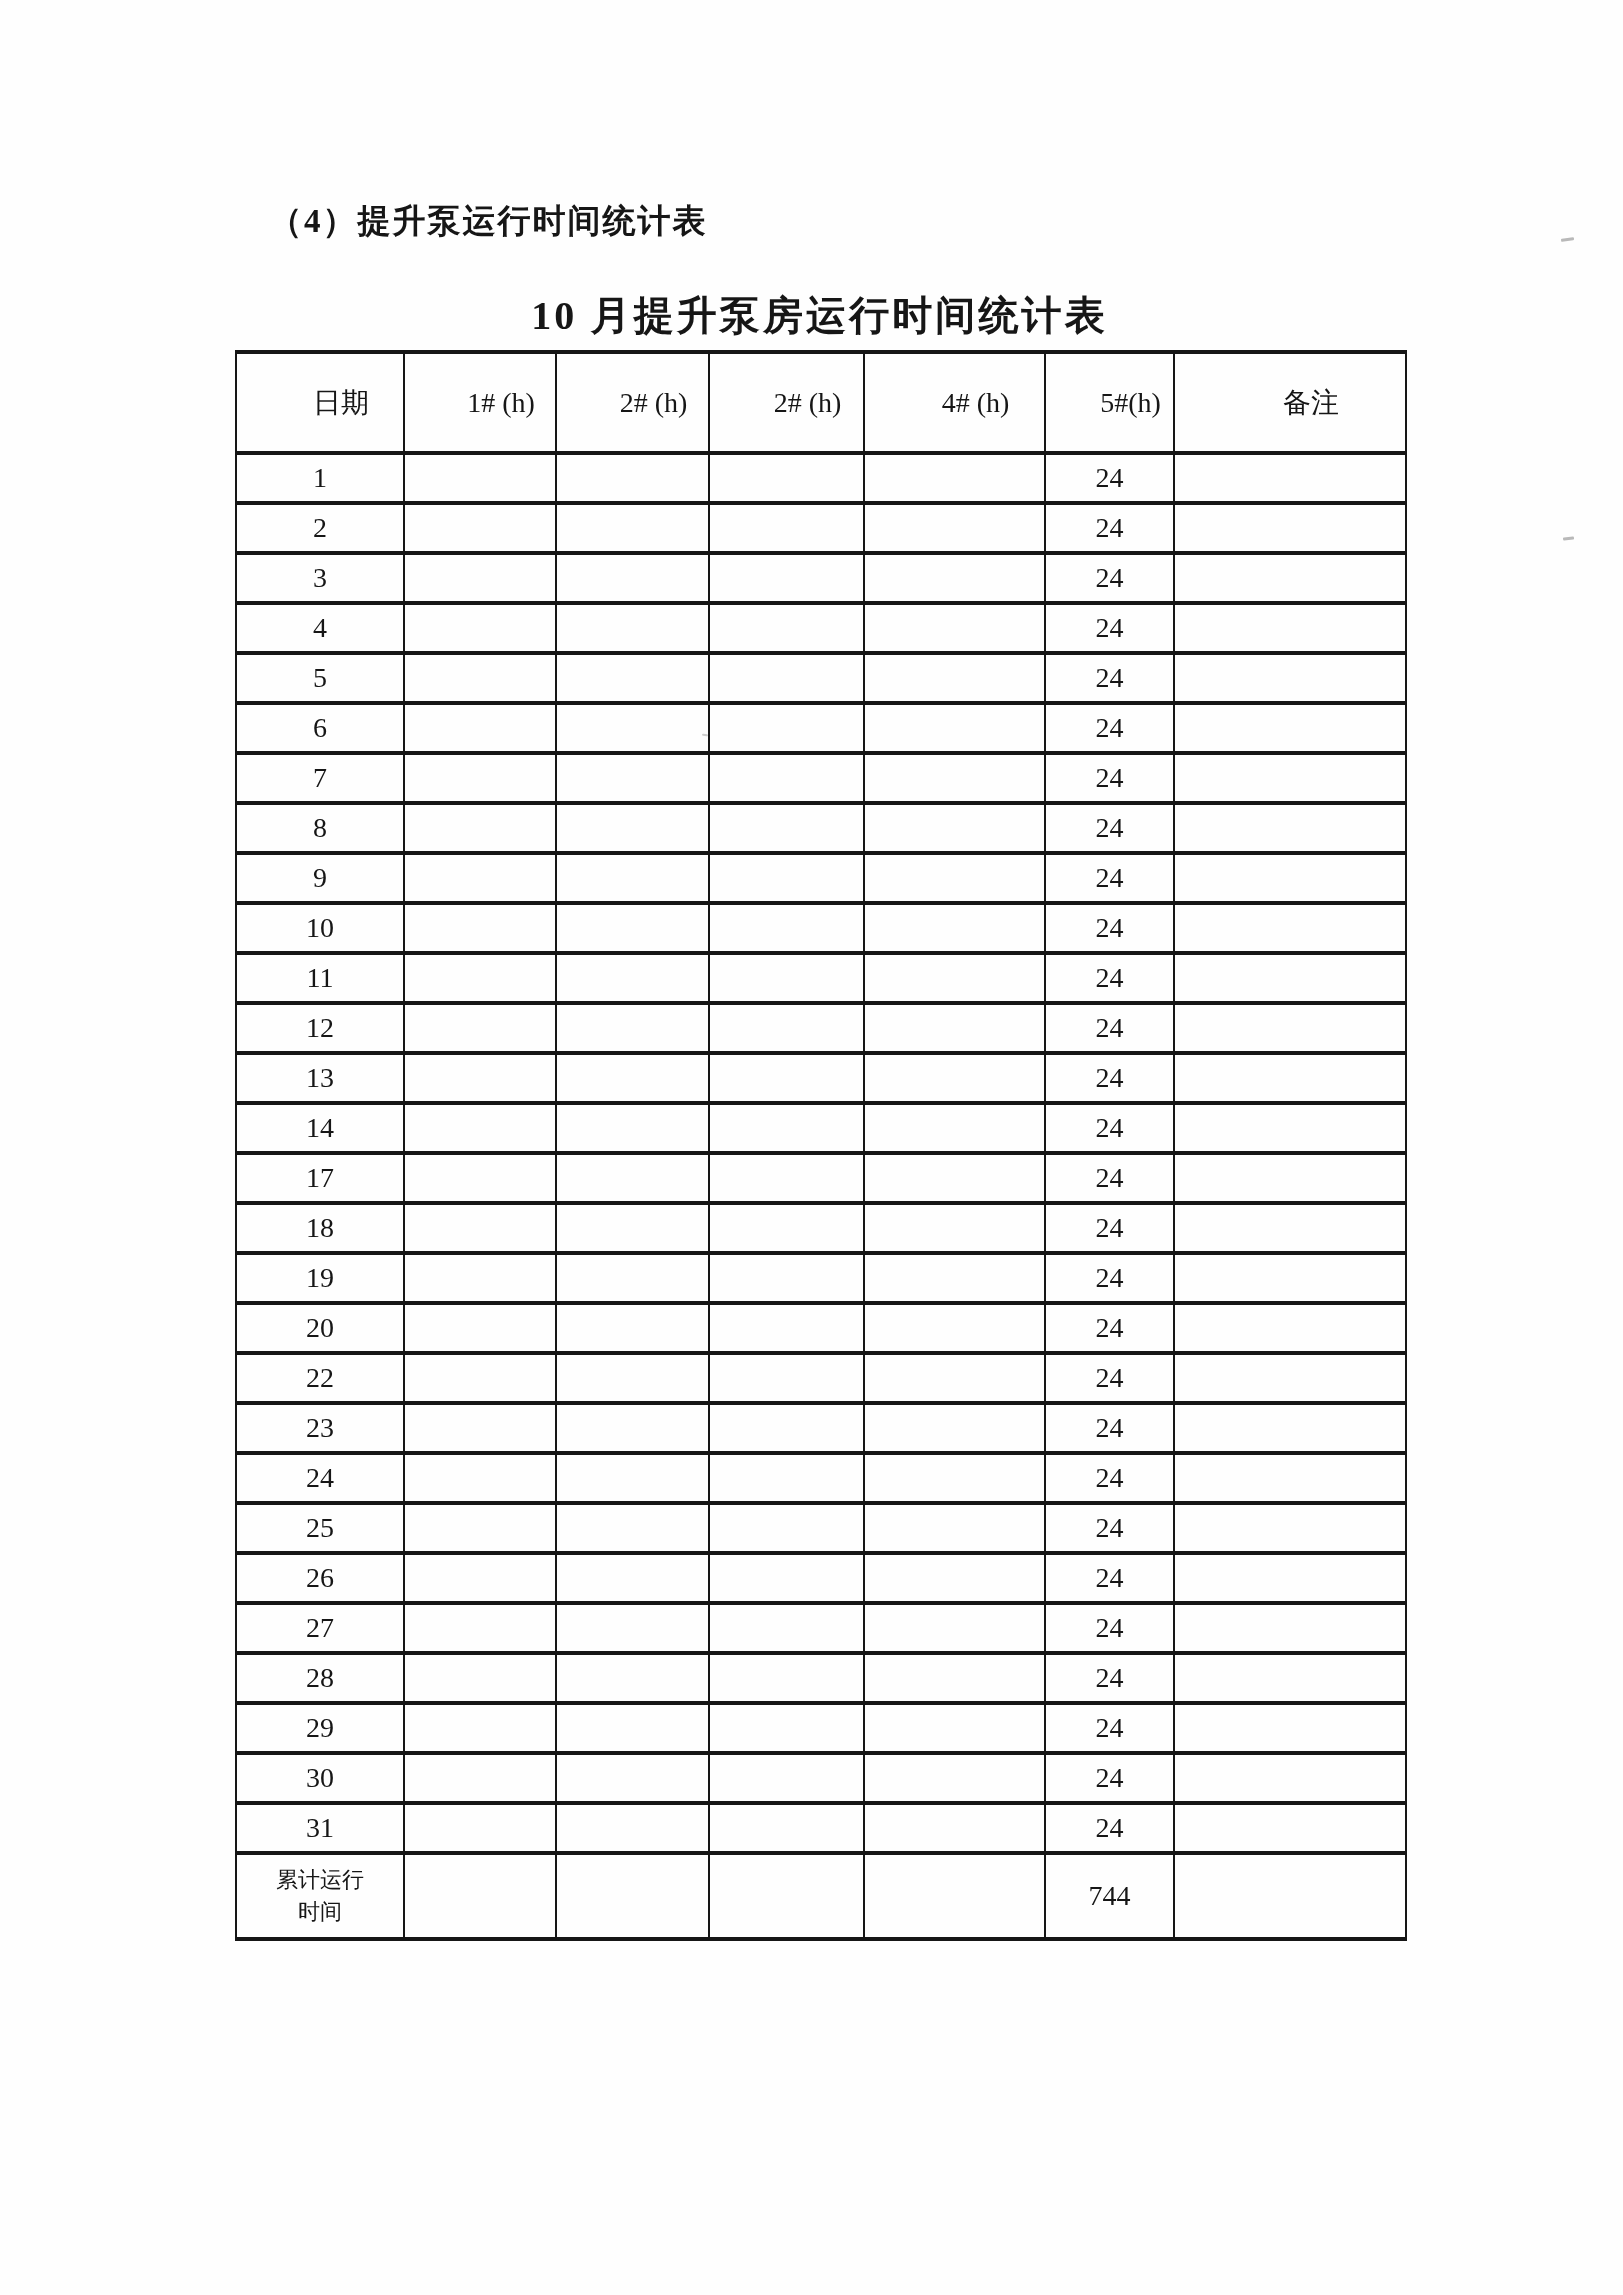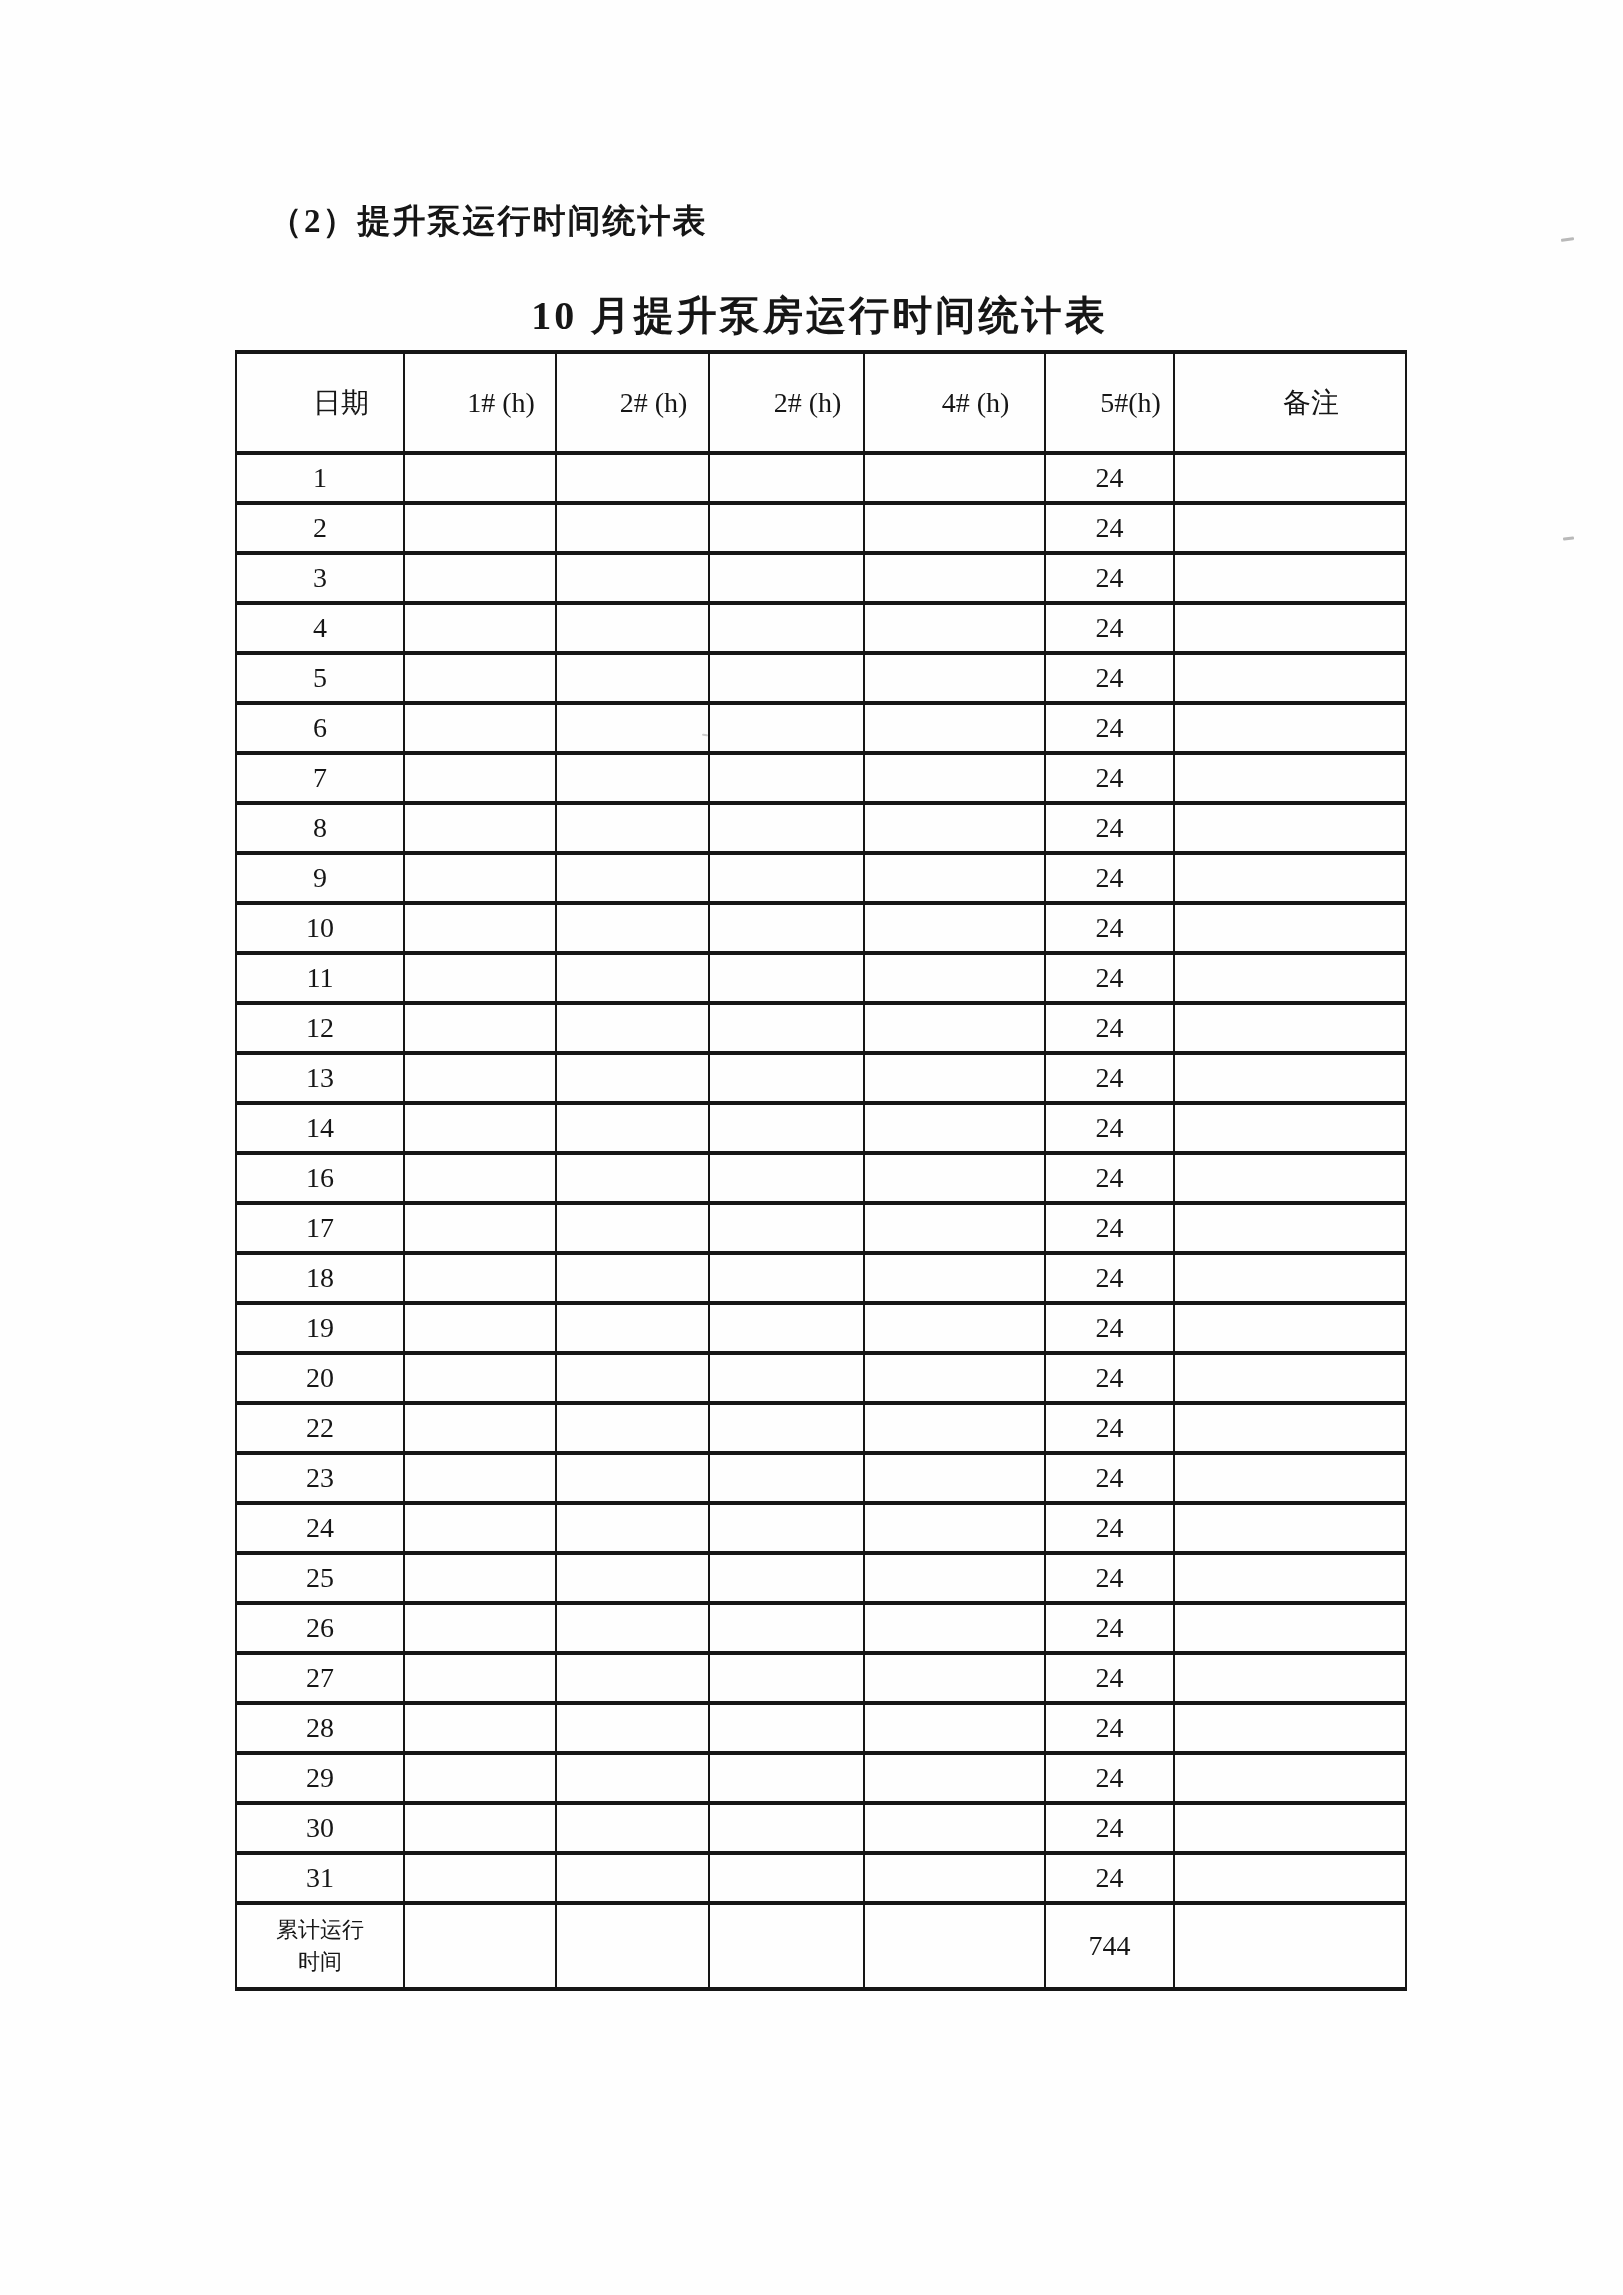--- a/index.html
+++ b/index.html
@@ -87,7 +87,7 @@
 
 <div class="page">
 
-  <div class="doc-heading">（2）提升泵运行时间统计表</div>
+  <div class="doc-heading">（4）提升泵运行时间统计表</div>
 
   <div class="table-title">10 月提升泵房运行时间统计表</div>
 

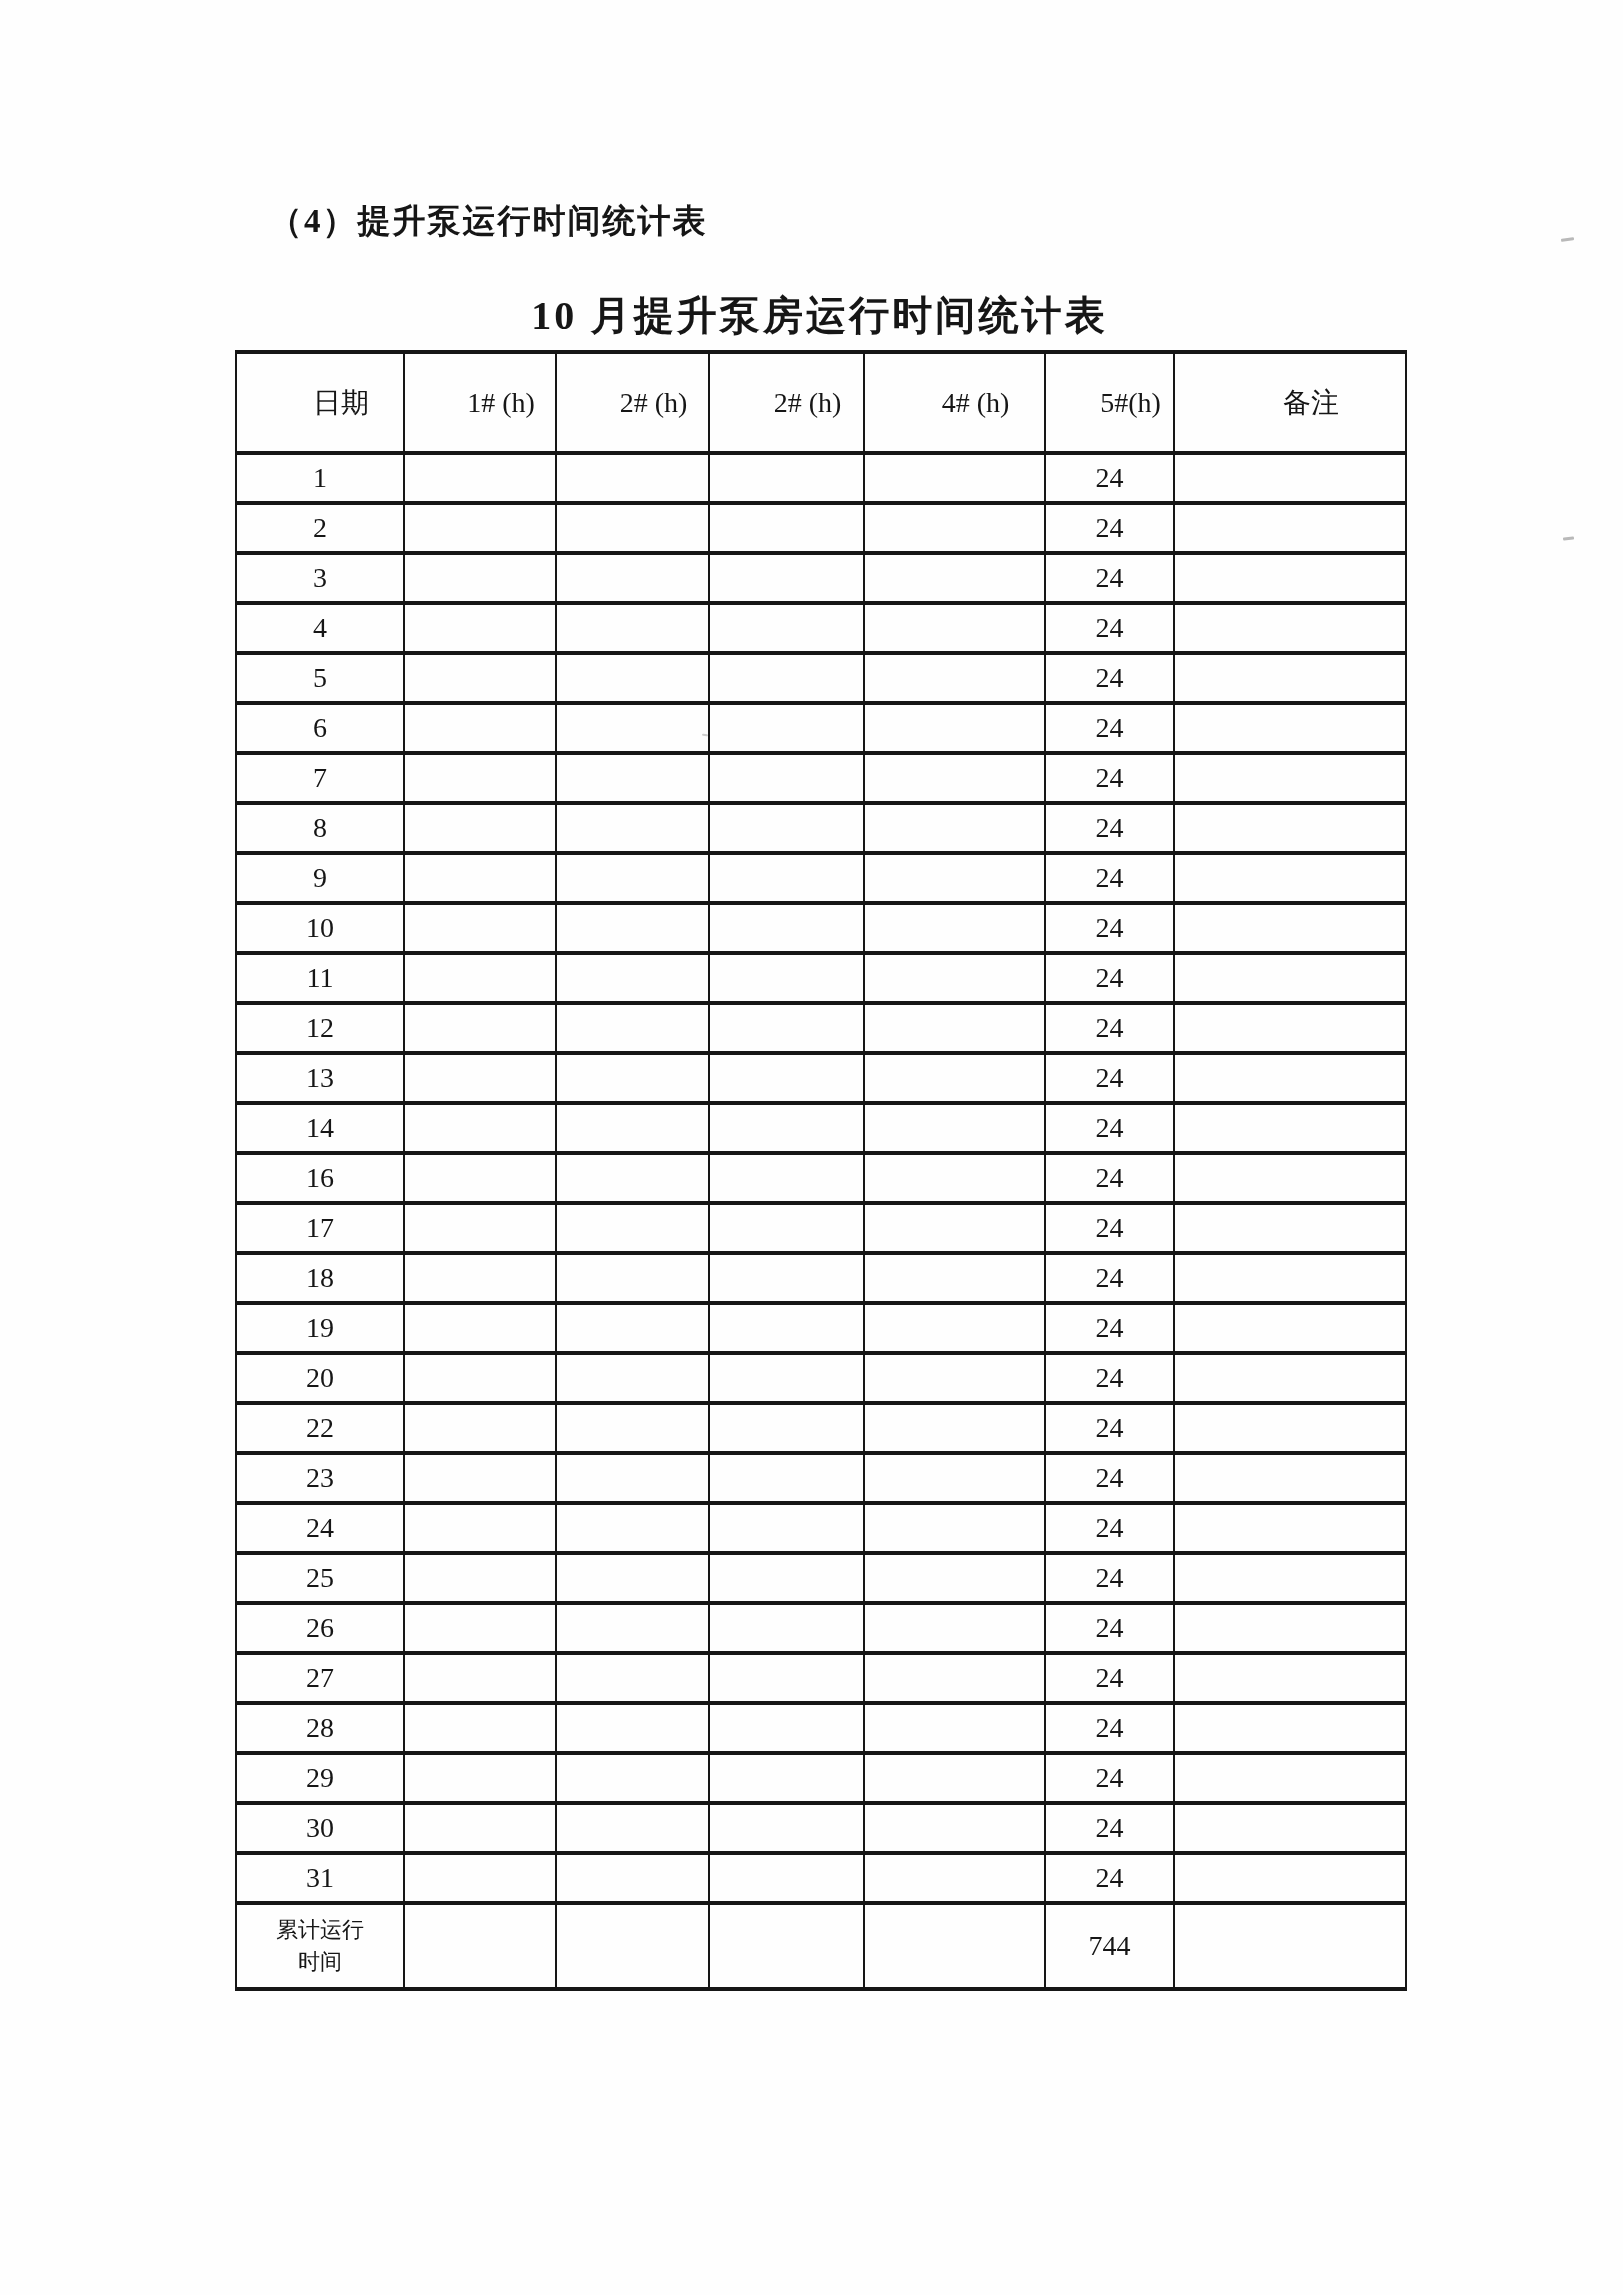--- a/index.html
+++ b/index.html
@@ -240,15 +240,6 @@
           <td></td>
         </tr>
         <tr>
-          <td>16</td>
-          <td></td>
-          <td></td>
-          <td></td>
-          <td></td>
-          <td>24</td>
-          <td></td>
-        </tr>
-        <tr>
           <td>17</td>
           <td></td>
           <td></td>

